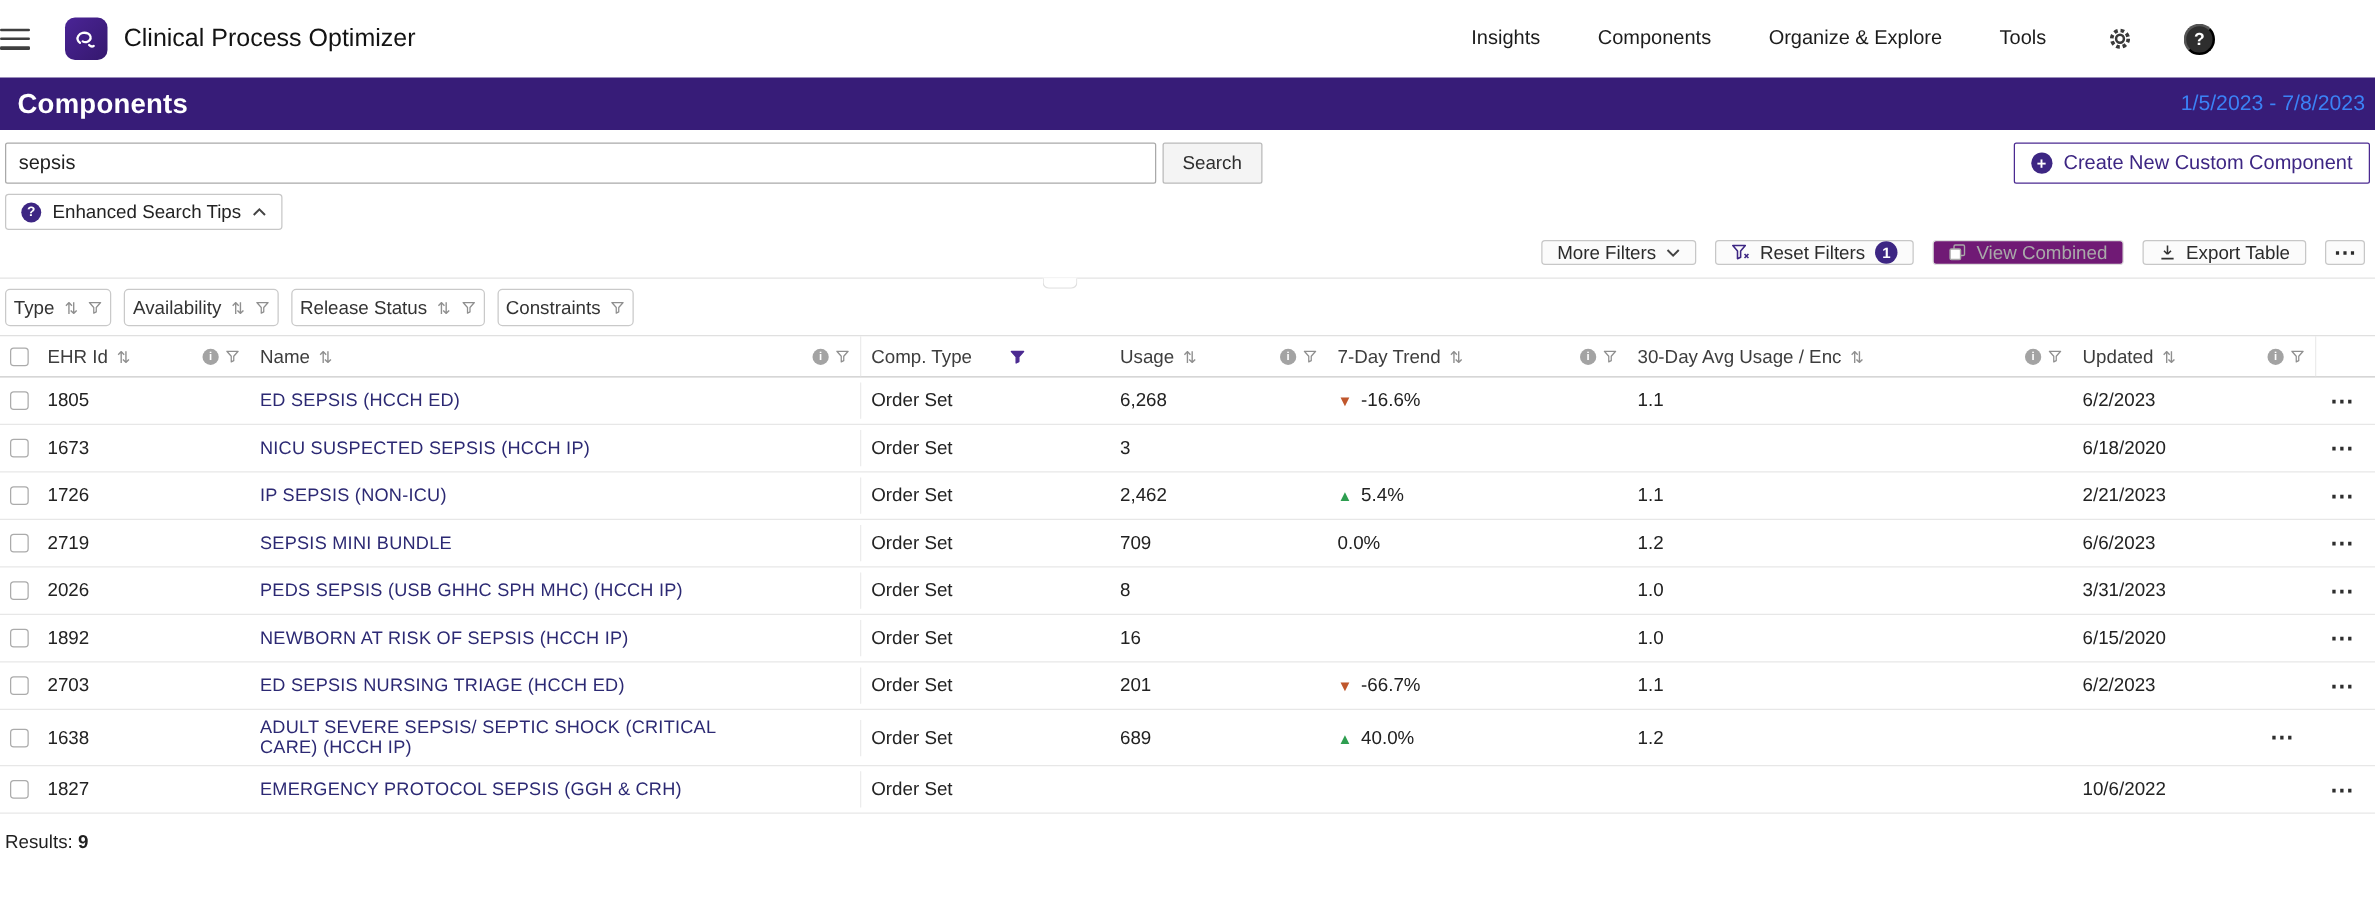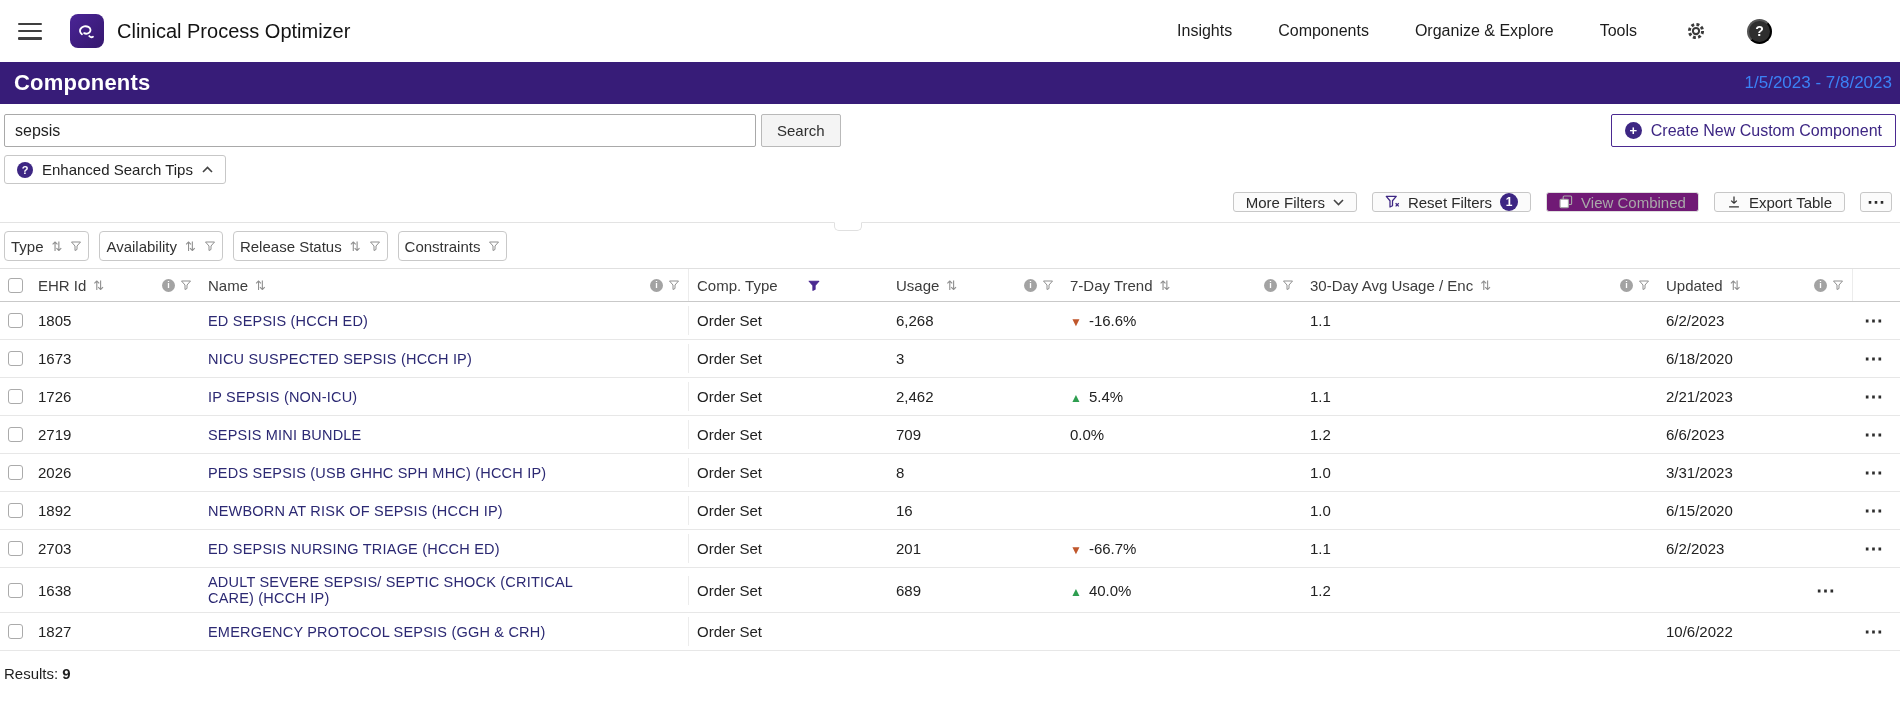--- a/index.html
+++ b/index.html
@@ -14,7 +14,7 @@
   button { font-family: inherit; }
 
   
-  .topnav { height: 62px; display: flex; align-items: center; background: #fff; padding-left: 18px; }
+  .topnav { height: 62px; display: flex; align-items: center; background: #fff; }
   .hamburger { width: 24px; height: 17px; display: flex; flex-direction: column; justify-content: space-between; background: none; border: none; cursor: pointer; }
   .hamburger span { display: block; height: 2.5px; background: #3f3f3f; border-radius: 1px; }
   .logo { margin-left: 28px; width: 34px; height: 34px; border-radius: 8px; background: linear-gradient(135deg, #4a2496, #35186e); display: flex; align-items: center; justify-content: center; flex: 0 0 auto; }

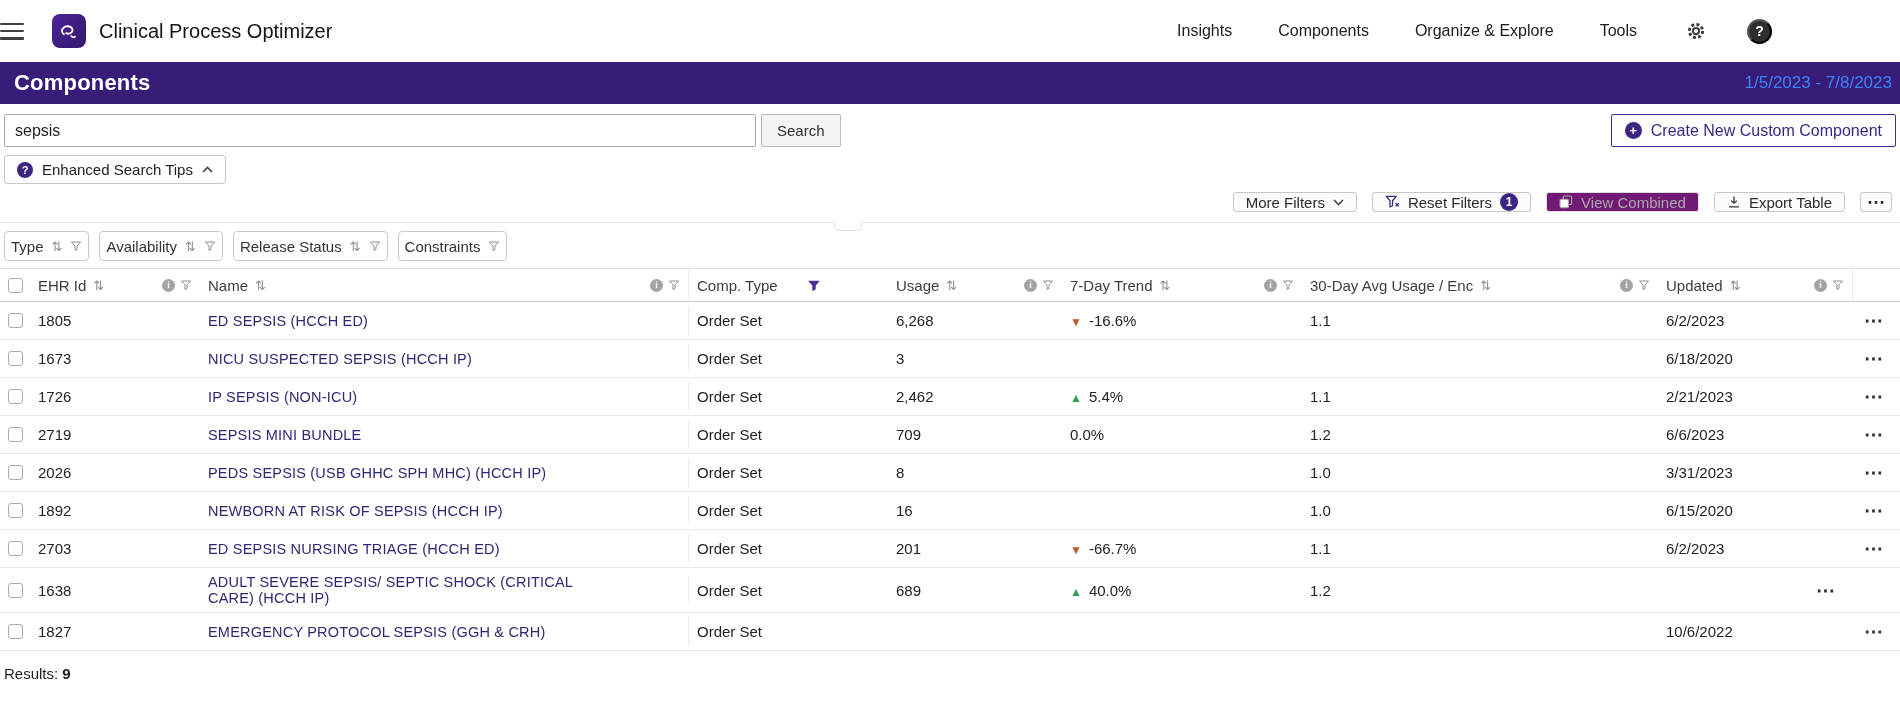--- a/index.html
+++ b/index.html
@@ -32,7 +32,7 @@
 
   
   .search-row { margin-top: 10px; padding: 0 4px; display: flex; align-items: center; }
-  .search-input { width: 752px; height: 33px; border: 1px solid #a9a9a9; border-radius: 2px; padding: 0 10px; font-size: 16px; font-family: inherit; color: #1f1f1f; }
+  .search-input { width: 921px; height: 33px; border: 1px solid #a9a9a9; border-radius: 2px; padding: 0 10px; font-size: 16px; font-family: inherit; color: #1f1f1f; }
   .search-btn { height: 33px; margin-left: 5px; padding: 0 15px; background: #f4f4f4; border: 1px solid #b9b9b9; border-radius: 2px; font-size: 15px; color: #2e2e2e; cursor: pointer; }
   .create-btn { margin-left: auto; height: 33px; display: flex; align-items: center; gap: 9px; padding: 0 13px; background: #fff; border: 1px solid #4b2a91; border-radius: 2px; color: #3d2683; font-size: 16px; cursor: pointer; }
   .plus-circle { width: 17px; height: 17px; border-radius: 50%; background: #3d2683; color: #fff; font-size: 13px; font-weight: bold; display: flex; align-items: center; justify-content: center; line-height: 1; }

